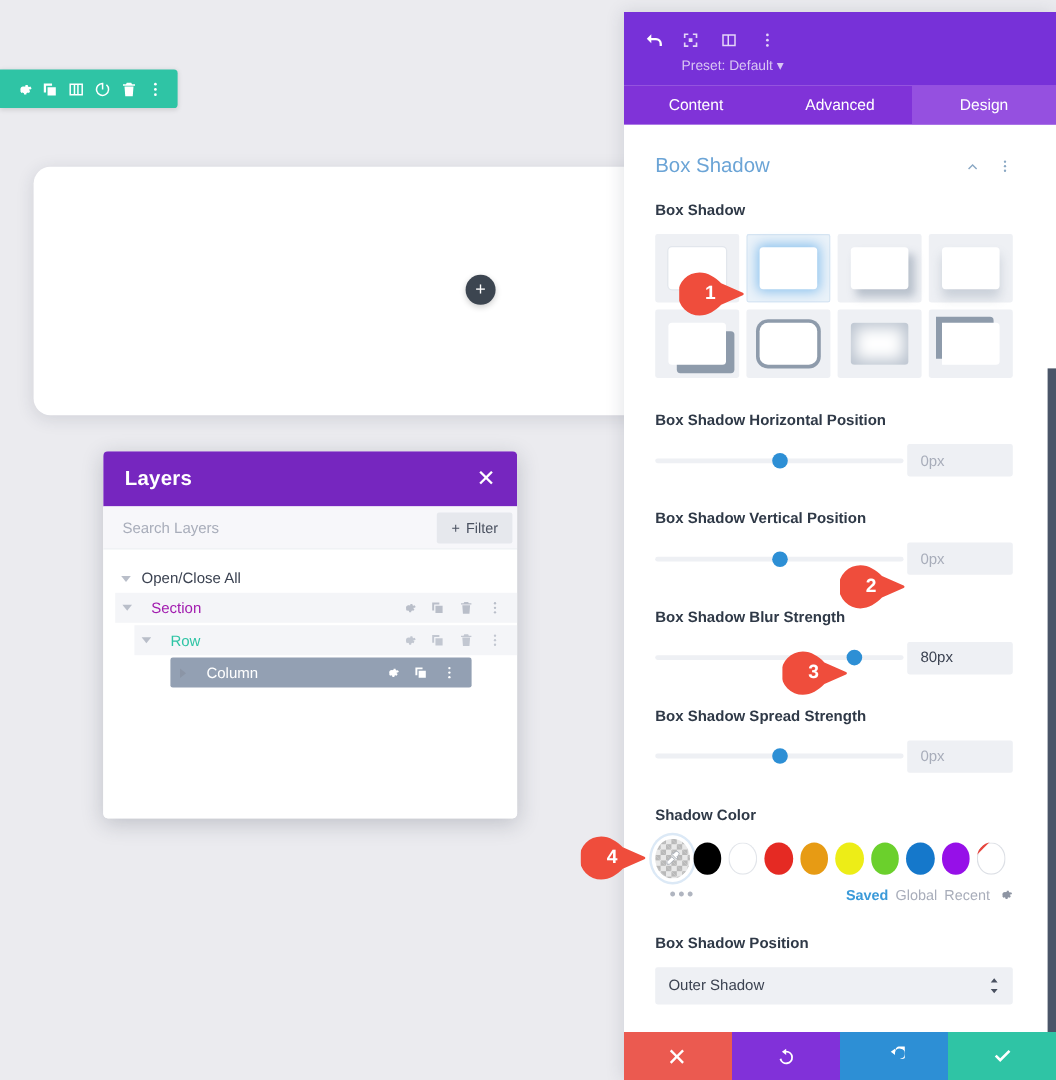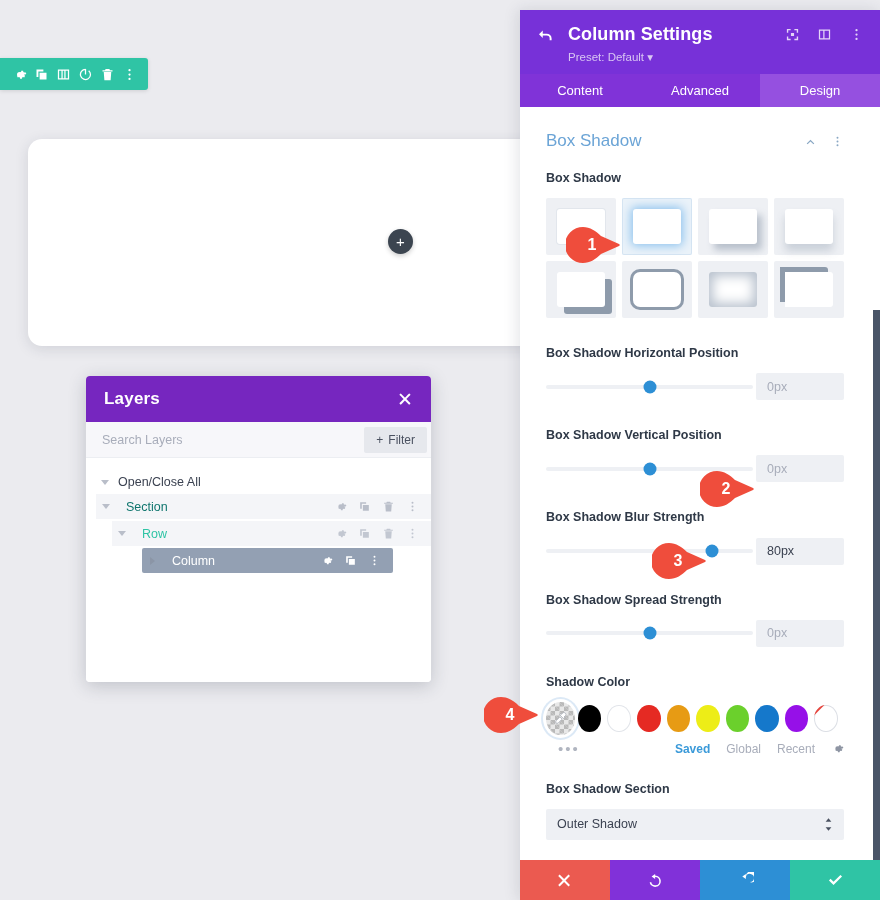--- a/index.html
+++ b/index.html
@@ -359,7 +359,6 @@
         <svg class="back-arrow" viewBox="0 0 24 24">
             <path d="M9 6L4 11l5 5v-3.2h5.2a4 4 0 014 4V19h2.6v-2.2a6.6 6.6 0 00-6.6-6.6H9V6z"></path>
           </svg>
-        <div class="set-title">Column Settings</div>
         <div class="head-icons">
           <svg viewBox="0 0 24 24">
               <path d="M3 3h6v2.2H5.2V9H3V3zm12 0h6v6h-2.2V5.2H15V3zM3 15h2.2v3.8H9V21H3v-6zm15.8 0H21v6h-6v-2.2h3.8V15zM9.5 9.5h5v5h-5v-5z"></path>

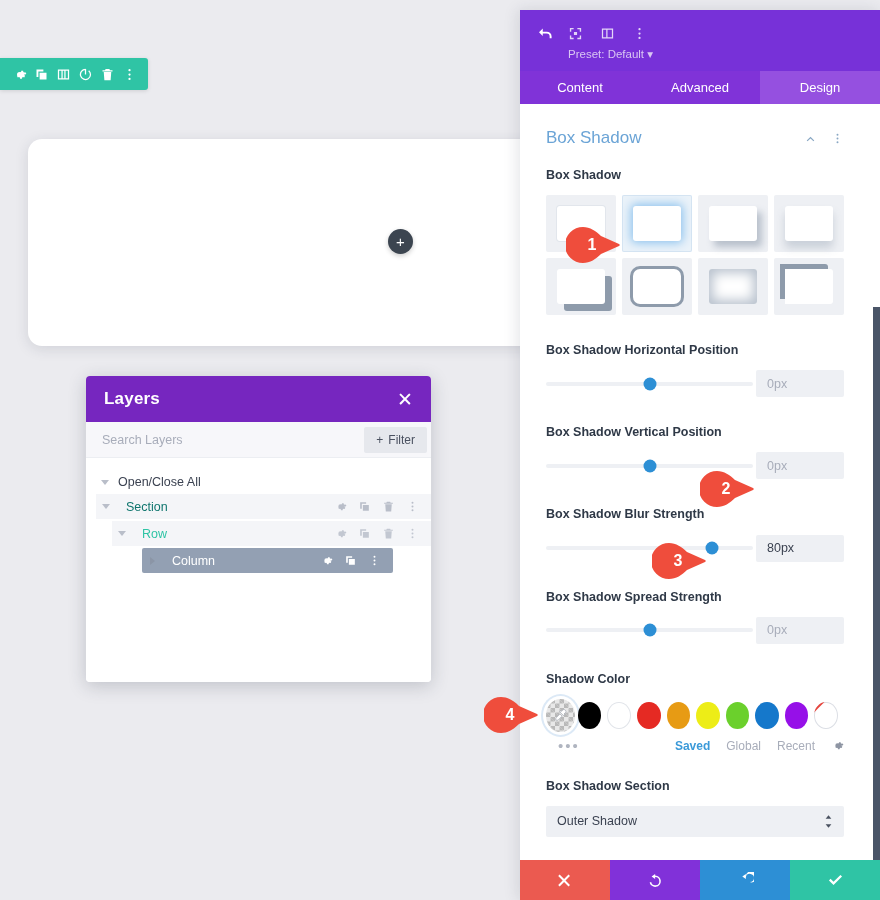--- a/index.html
+++ b/index.html
@@ -86,7 +86,7 @@
   .layer-row .acts { display: flex; align-items: center; gap: 11px; padding-right: 12px; }
   .layer-row .acts svg { width: 13px; height: 13px; cursor: pointer; }
   .row-section { background: #f4f5f8; margin-left: 10px; }
-  .row-section .lbl { color: #0f766e; padding-left: 14px; }
+  .row-section .lbl { color: #a21caf; padding-left: 14px; }
   .row-section .acts svg { fill: #b9bec9; }
   .row-row { background: #f4f5f8; margin-left: 26px; justify-content: center; }
   .row-row .lbl { color: #2fc4a5; padding-left: 14px; }

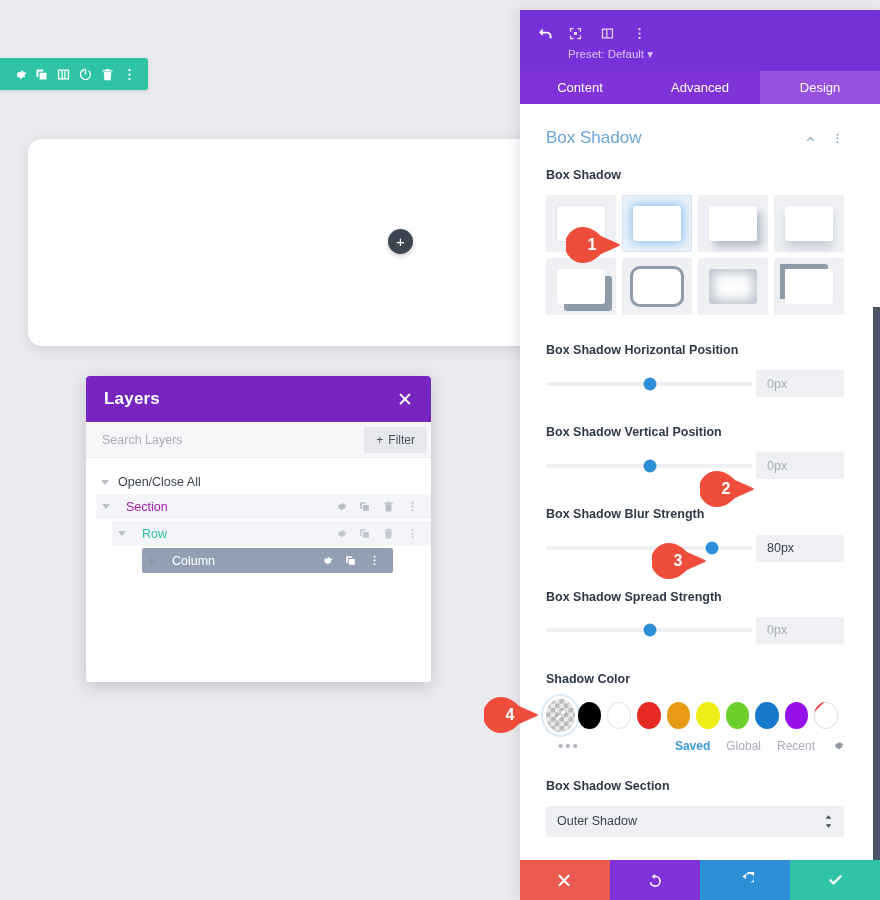--- a/index.html
+++ b/index.html
@@ -192,7 +192,7 @@
   .sw-white { background: #fff; box-shadow: inset 0 0 0 1px #e2e5ea; }
 
   .dots-more { color: #b0b5c0; font-size: 15px; letter-spacing: 2px; margin: 2px 0 0 12px; cursor: pointer; line-height: 1; }
-  .palette-tabs { display: flex; align-items: center; justify-content: flex-end; gap: 16px; margin: -14px 0 24px 0; }
+  .palette-tabs { display: flex; align-items: center; justify-content: flex-end; gap: 6px; margin: -14px 0 24px 0; }
   .pal-tab { font-size: 12px; color: #a8adba; cursor: pointer; }
   .pal-tab.active { color: #3b9ad9; font-weight: 700; }
   .pal-gear { width: 13px; height: 13px; fill: #8e95a3; cursor: pointer; }

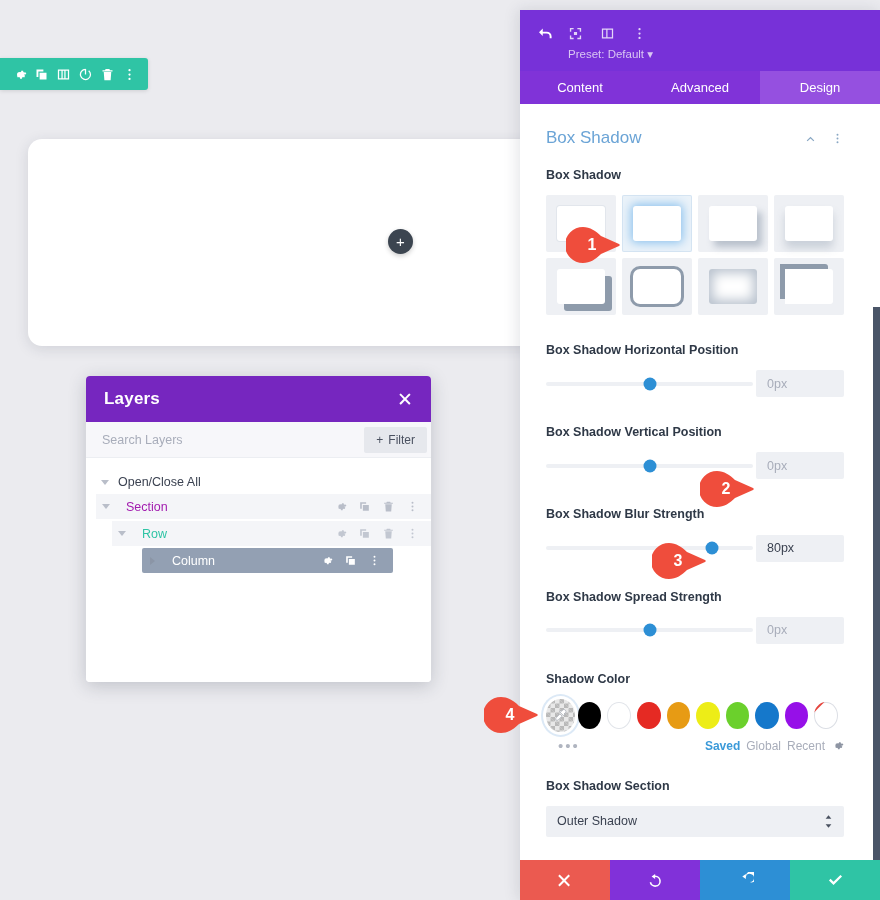--- a/index.html
+++ b/index.html
@@ -489,7 +489,7 @@
             </svg>
         </div>
 
-        <div class="field-label">Box Shadow Section</div>
+        <div class="field-label">Box Shadow Position</div>
         <div class="select-box">
           <span>Outer Shadow</span>
           <svg width="9" height="13" viewBox="0 0 10 14">

